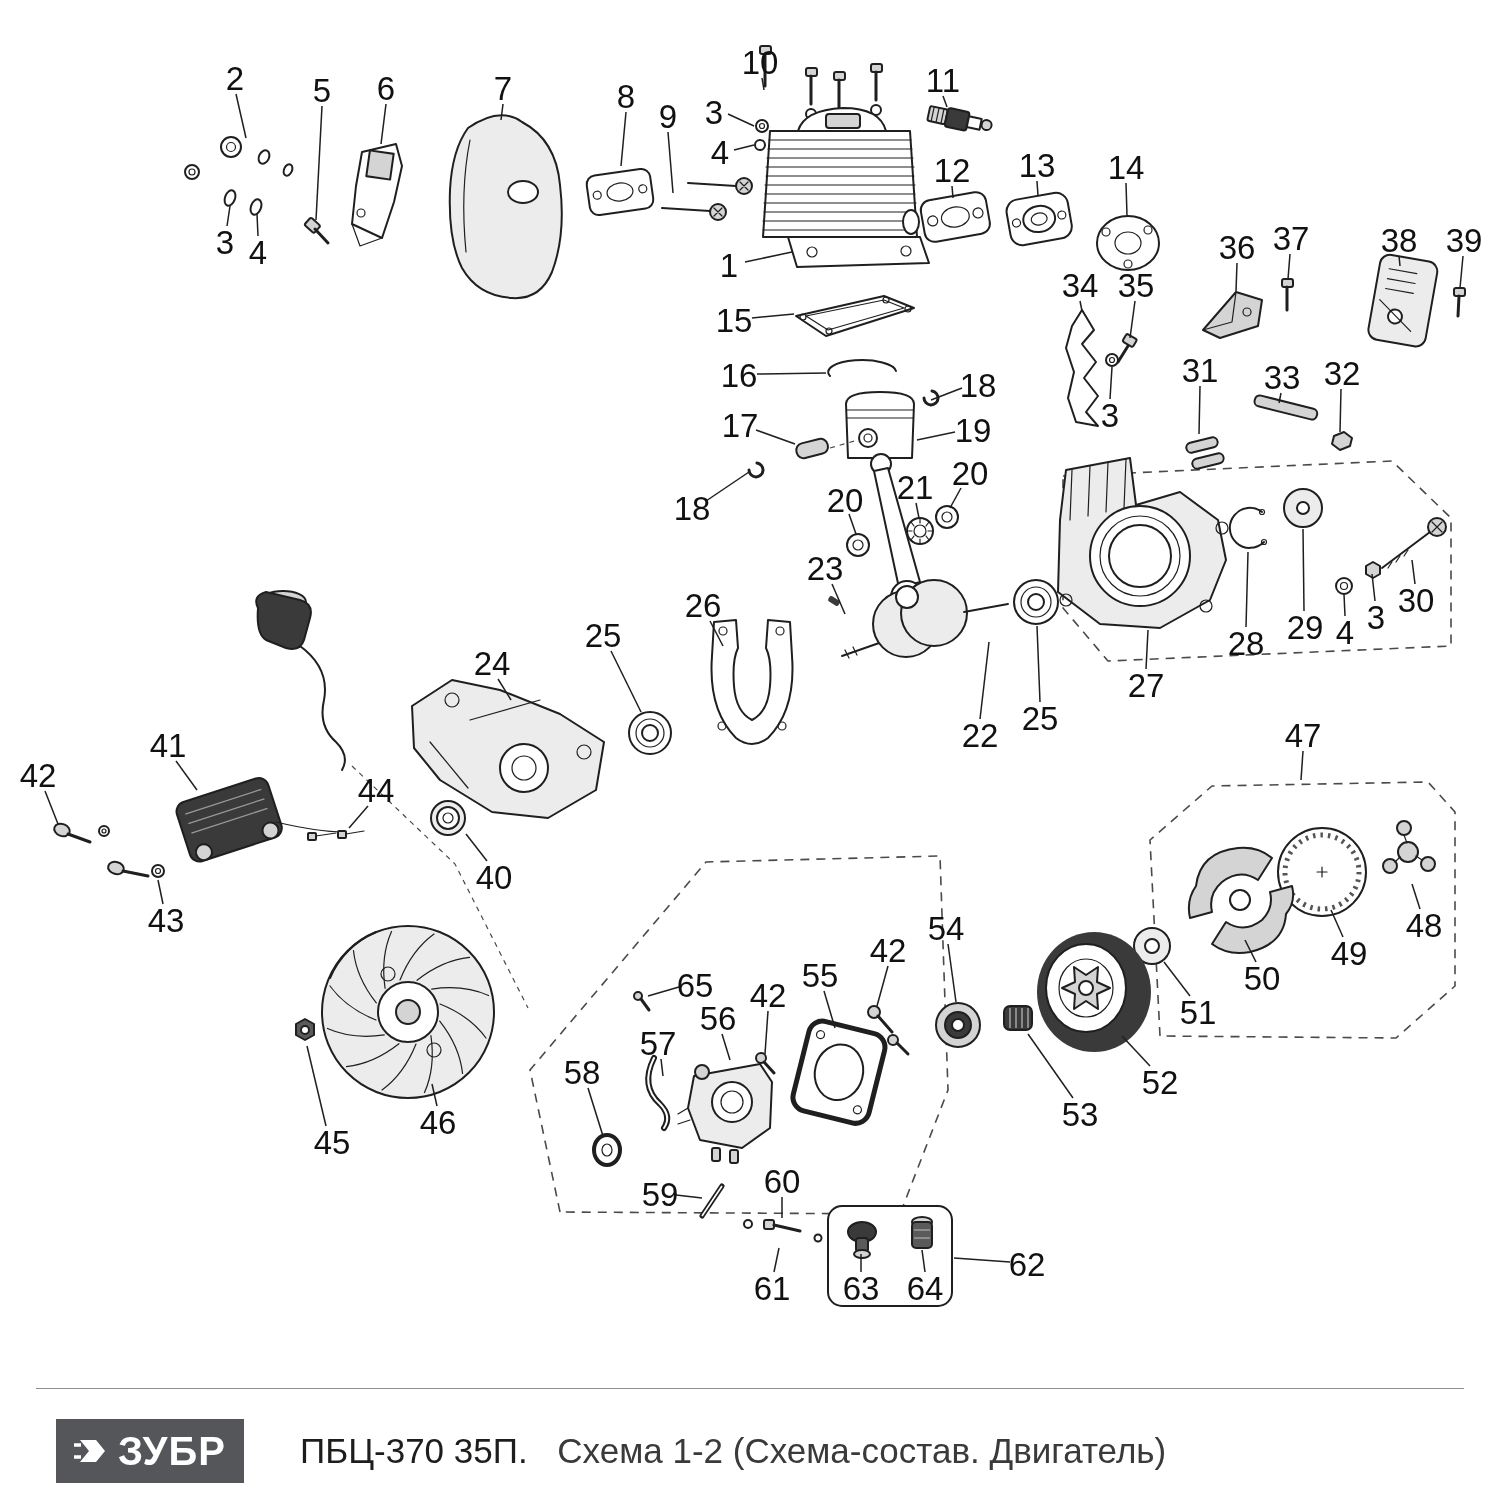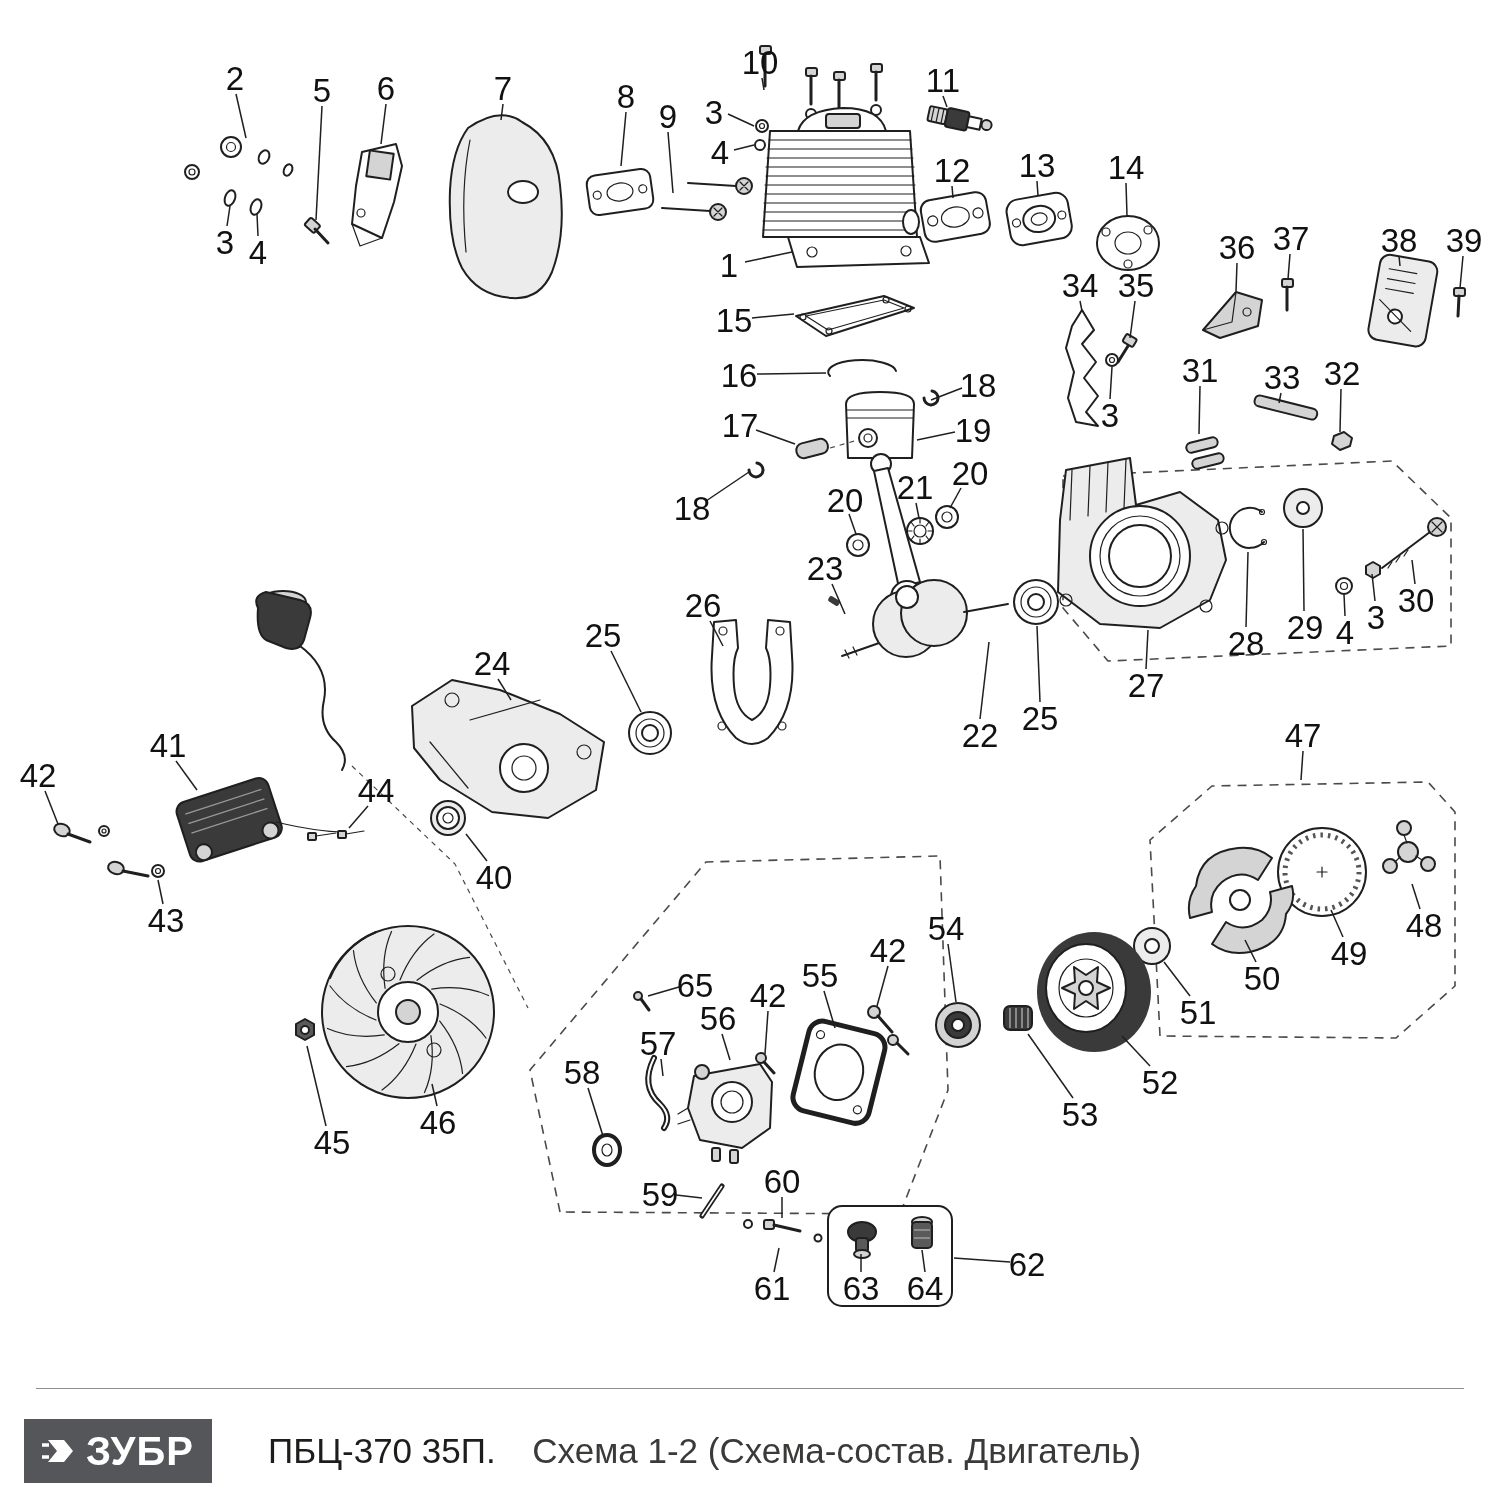--- a/index.html
+++ b/index.html
@@ -22,7 +22,7 @@
   
   .footer{position:absolute;left:0;top:1388px;width:1500px;height:112px;}
   .footer-rule{margin:0 36px;border-top:1.5px solid #8f8f8f;}
-  .footer-row{display:flex;align-items:center;padding:0 24px;margin-top:30px;gap:56px;}
+  .footer-row{display:flex;align-items:center;padding:0 56px;margin-top:30px;gap:56px;}
   .logo{width:188px;height:64px;background:#55565a;display:flex;align-items:center;
         justify-content:center;gap:10px;color:#fff;font-weight:bold;font-size:40px;
         letter-spacing:1px;flex:0 0 auto;}

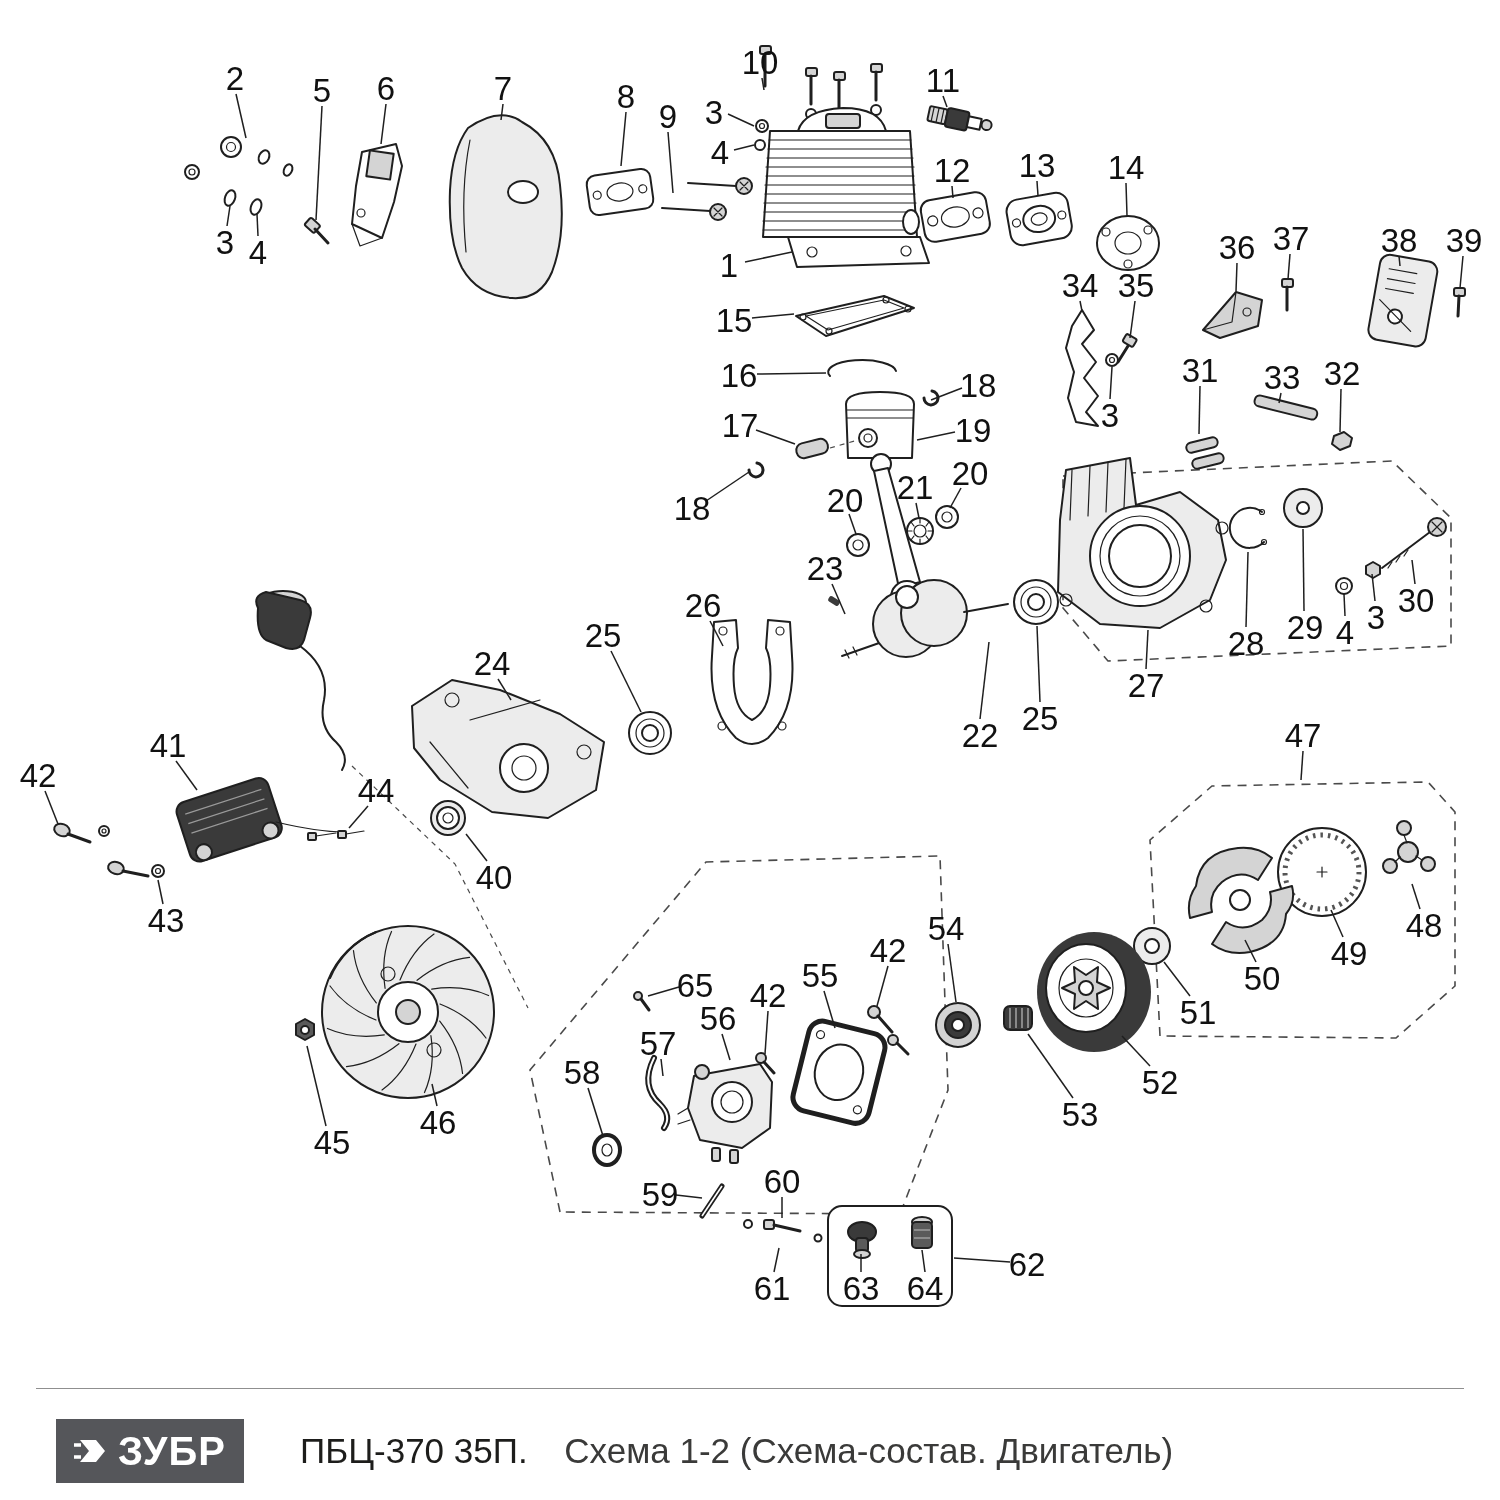--- a/index.html
+++ b/index.html
@@ -28,7 +28,7 @@
         letter-spacing:1px;flex:0 0 auto;}
   .footer-title{font-size:35px;color:#1d1d1b;white-space:nowrap;}
   .footer-title .model{font-weight:normal;}
-  .footer-title .subtitle{font-weight:normal;color:#3a3a39;margin-left:27px;}
+  .footer-title .subtitle{font-weight:normal;color:#3a3a39;margin-left:20px;}
 </style>
 </head>
 <body>

